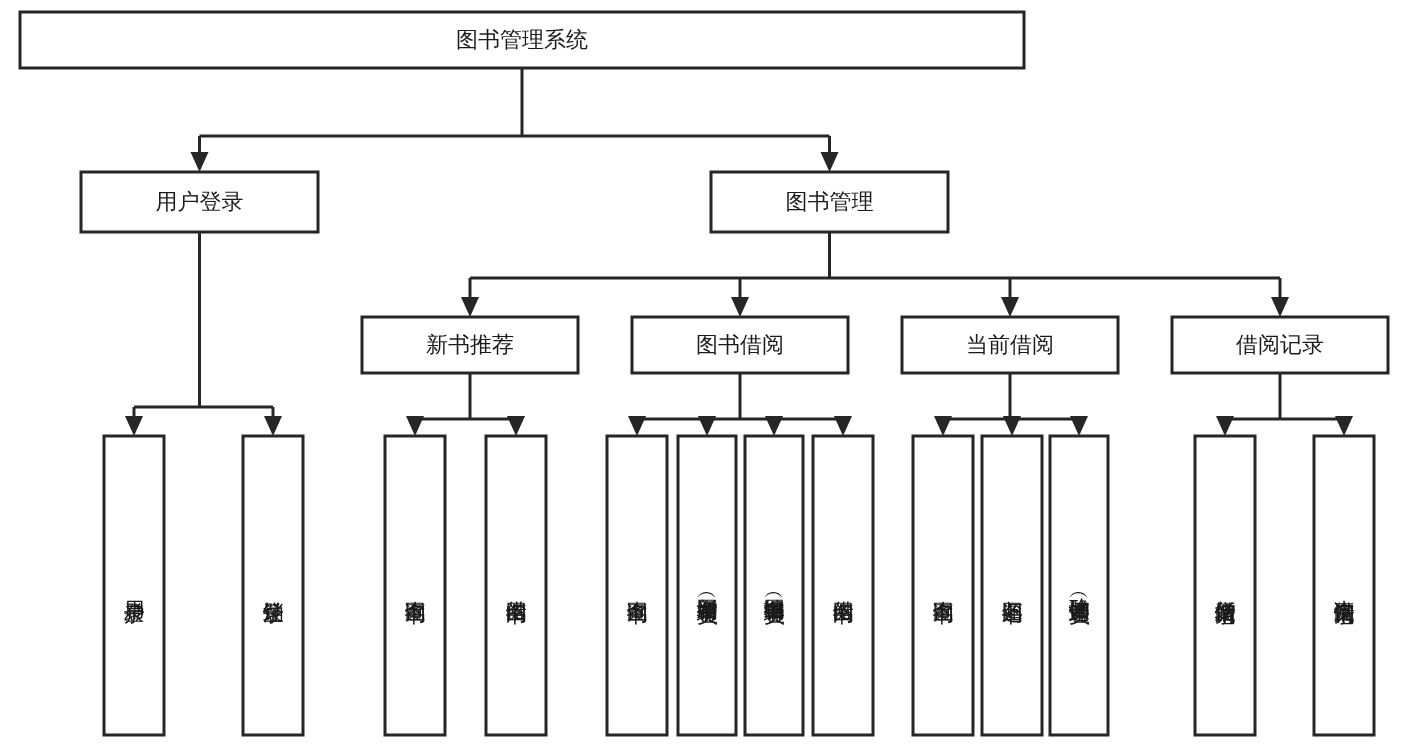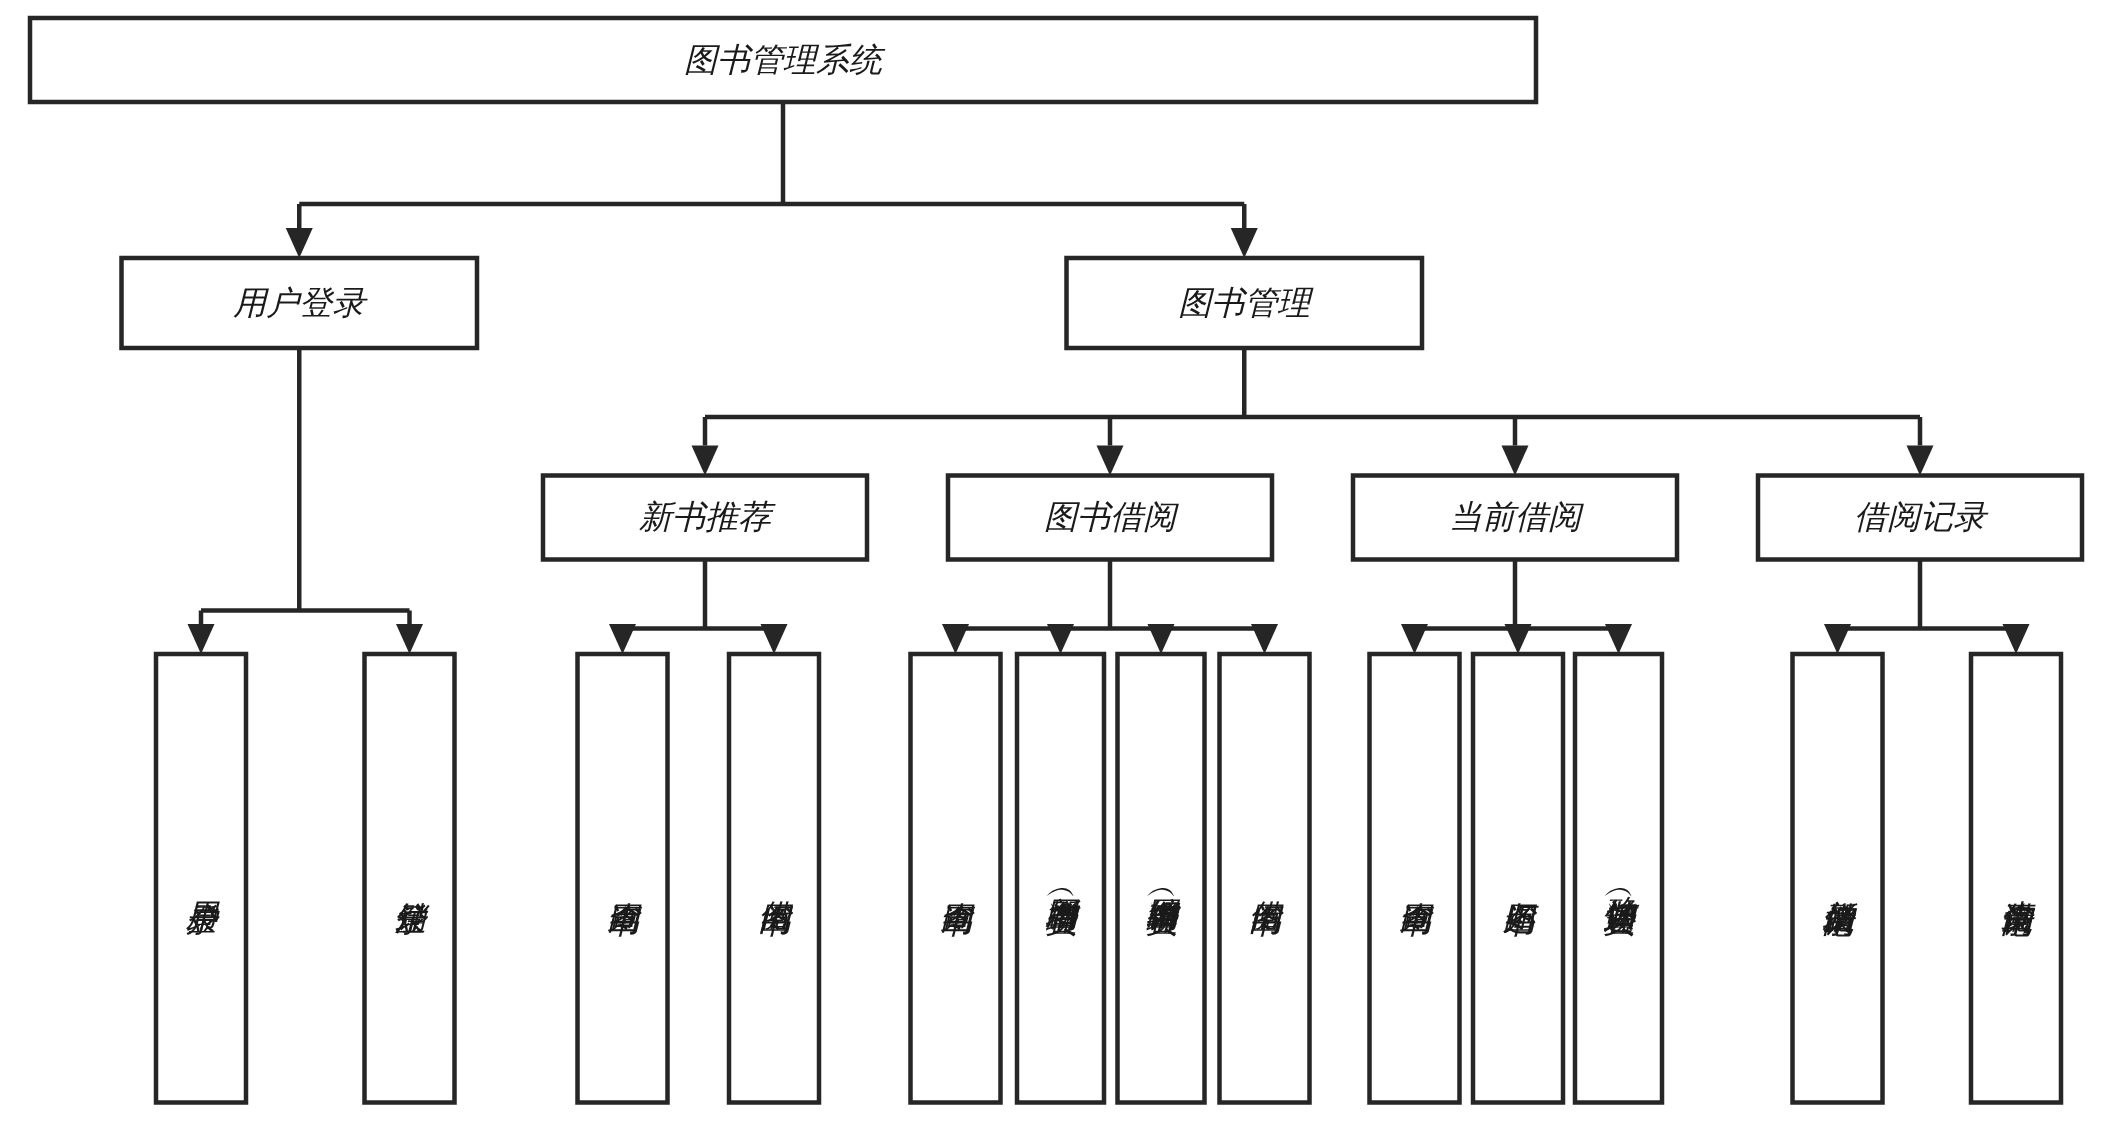--- a/index.html
+++ b/index.html
@@ -18,7 +18,6 @@
     width: 1405px;
     height: 613px;
     background: #ffffff;
-    font-style: italic;
   }
   svg.flow {
     position: absolute;

